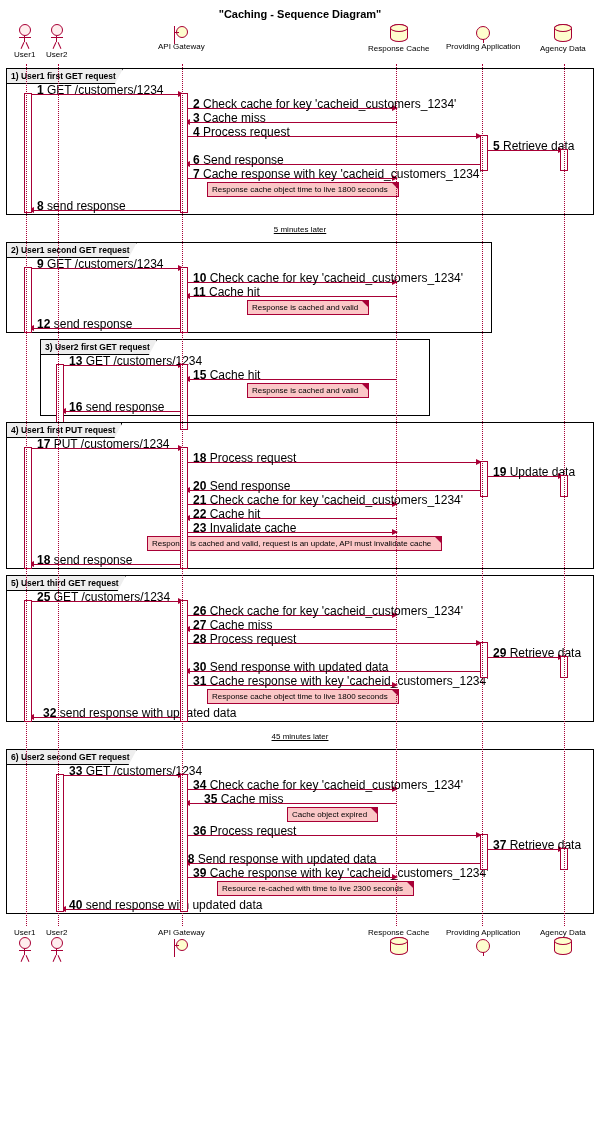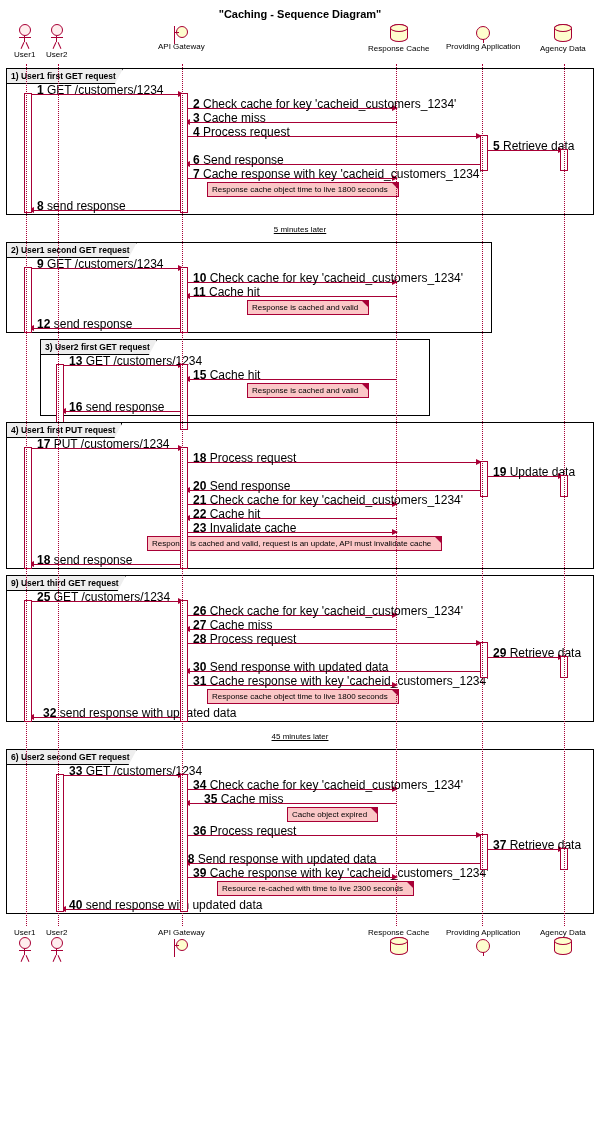--- a/index.html
+++ b/index.html
@@ -422,7 +422,7 @@
     </div>
 
     <div class="group">
-      <div class="group-title">9) User1 third GET request</div>
+      <div class="group-title">5) User1 third GET request</div>
       <div class="msg-row">
           <div class="msg-line r" style="left:22px;width:154px"></div>
           <div class="msg-label" style="left:30px"><span class="msg-num">25</span> <span>GET /customers/1234</span></div>

